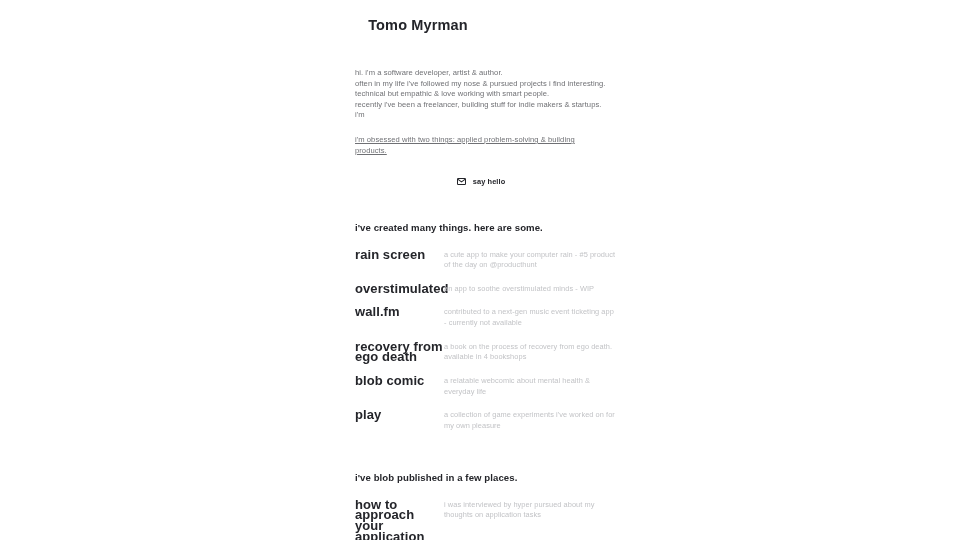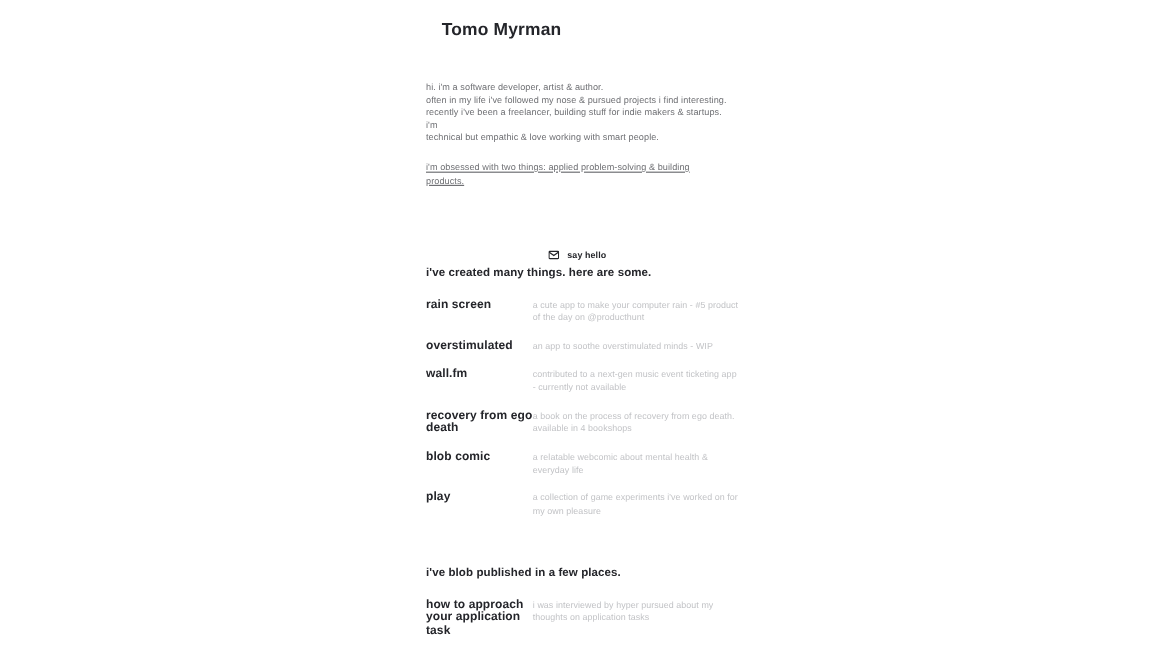--- a/index.html
+++ b/index.html
@@ -148,8 +148,8 @@
     <div class="intro">
       <p>hi. i'm a software developer, artist &amp; author.</p>
       <p>often in my life i've followed my nose &amp; pursued projects i find interesting.</p>
+      <p>technical but empathic &amp; love working with smart people.</p>
       <p>recently i've been a freelancer, building stuff for indie makers &amp; startups. i'm</p>
-      <p>technical but empathic &amp; love working with smart people.</p>
       <p class="gap">i'm obsessed with two things: applied problem-solving &amp; building products.</p>
     </div>
 

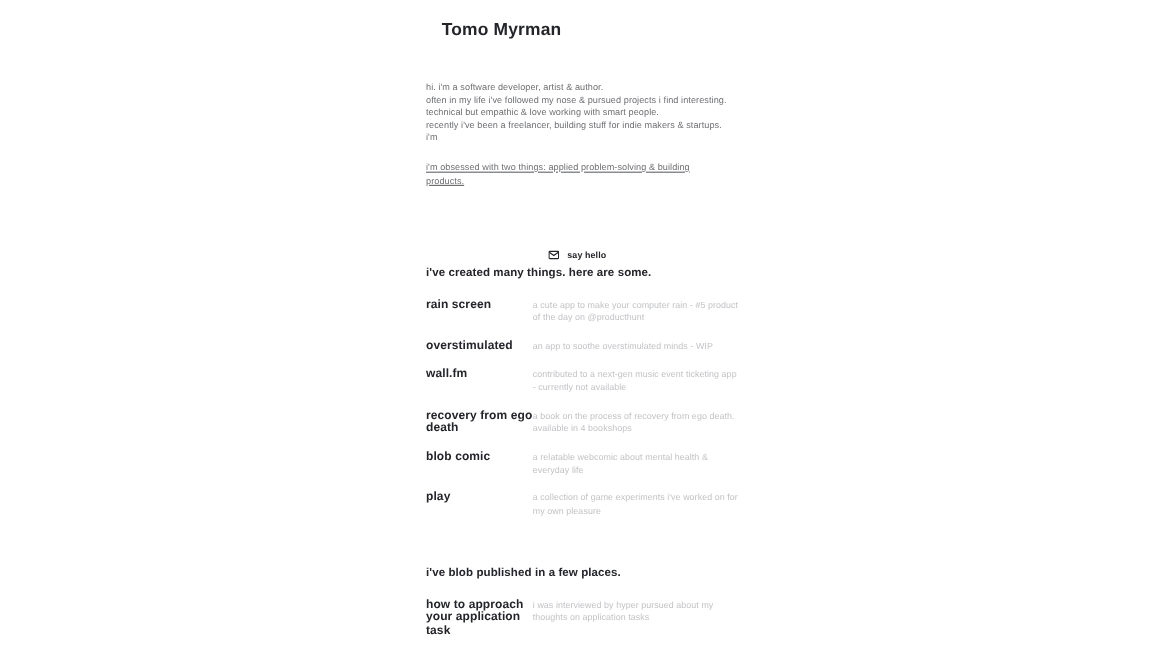--- a/index.html
+++ b/index.html
@@ -70,7 +70,6 @@
     width: 252px;
     display: flex;
     justify-content: center;
-    margin-top: 31px;
   }
   .say-hello {
     display: inline-flex;

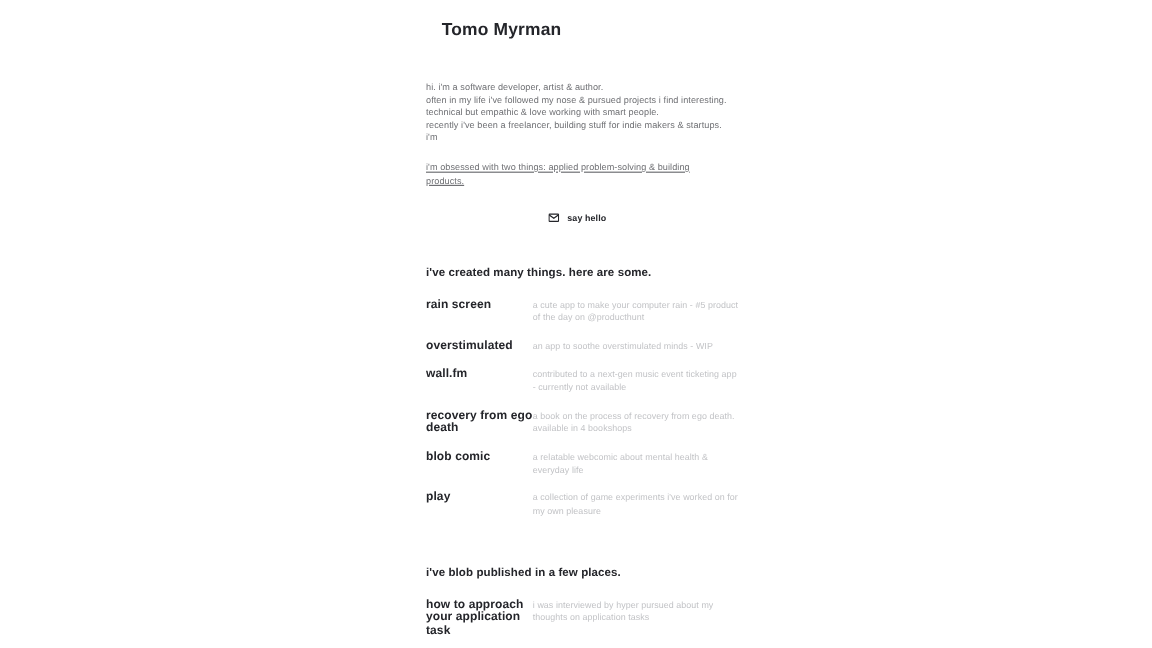--- a/index.html
+++ b/index.html
@@ -118,7 +118,7 @@
   .row-name {
     flex: 0 0 89px;
     width: 89px;
-    font-size: 10px;
+    font-size: 13px;
     font-weight: 700;
     color: #24252a;
     line-height: 10.8px;

